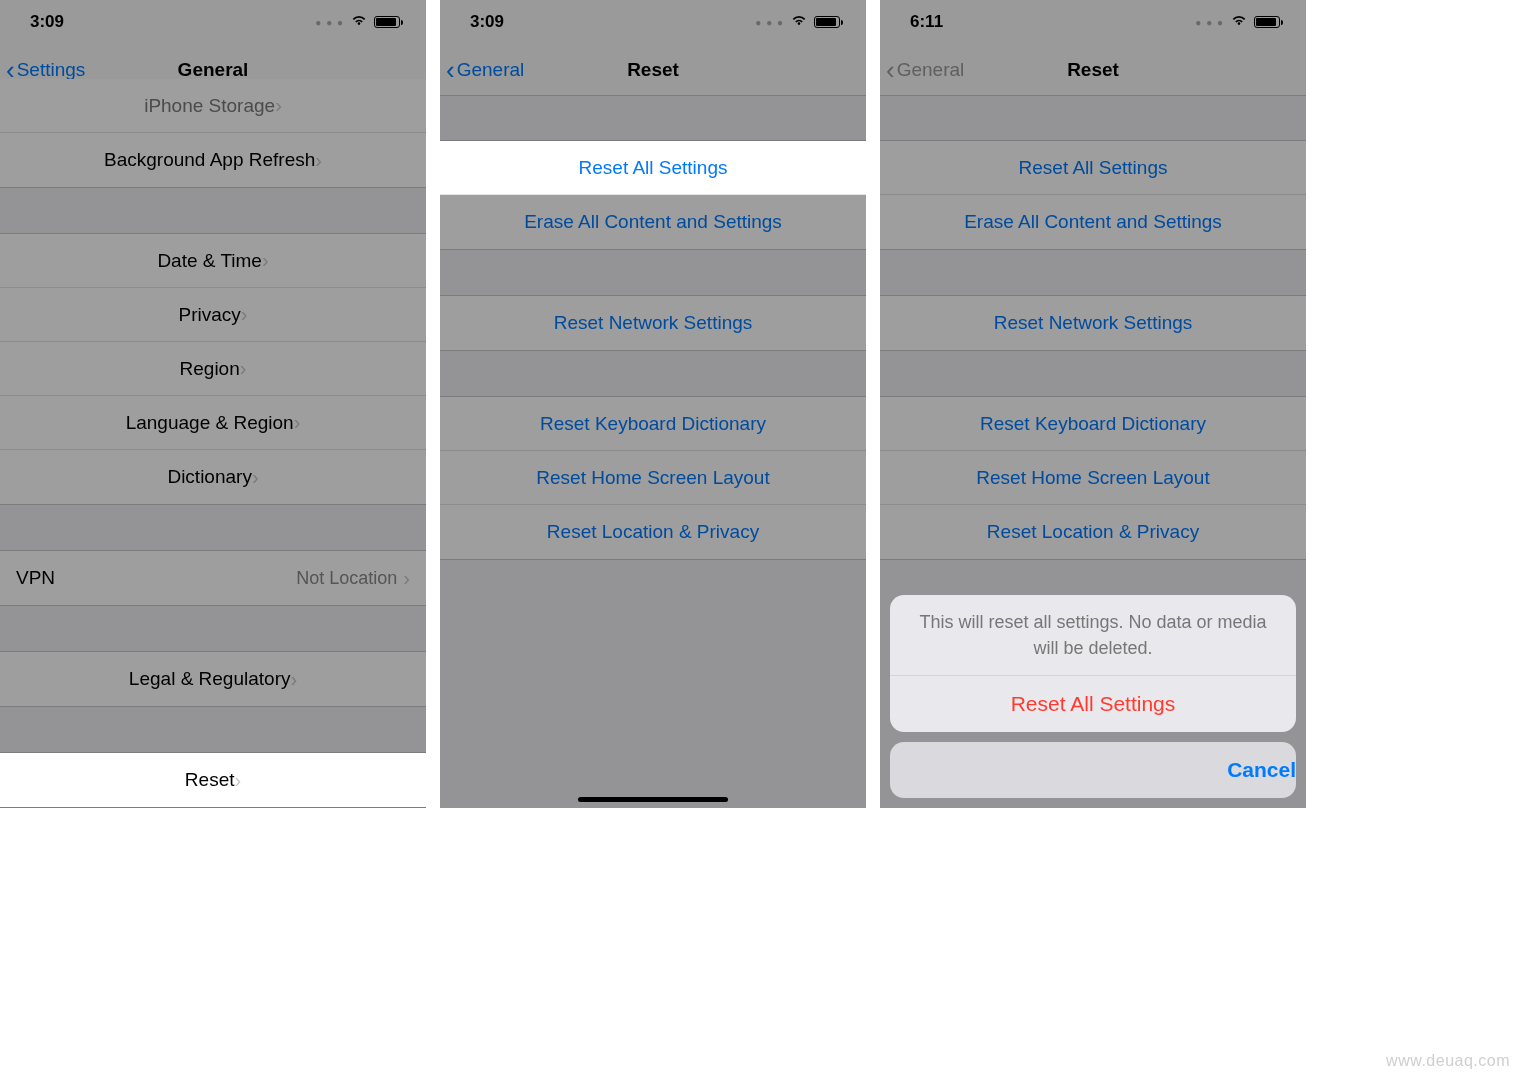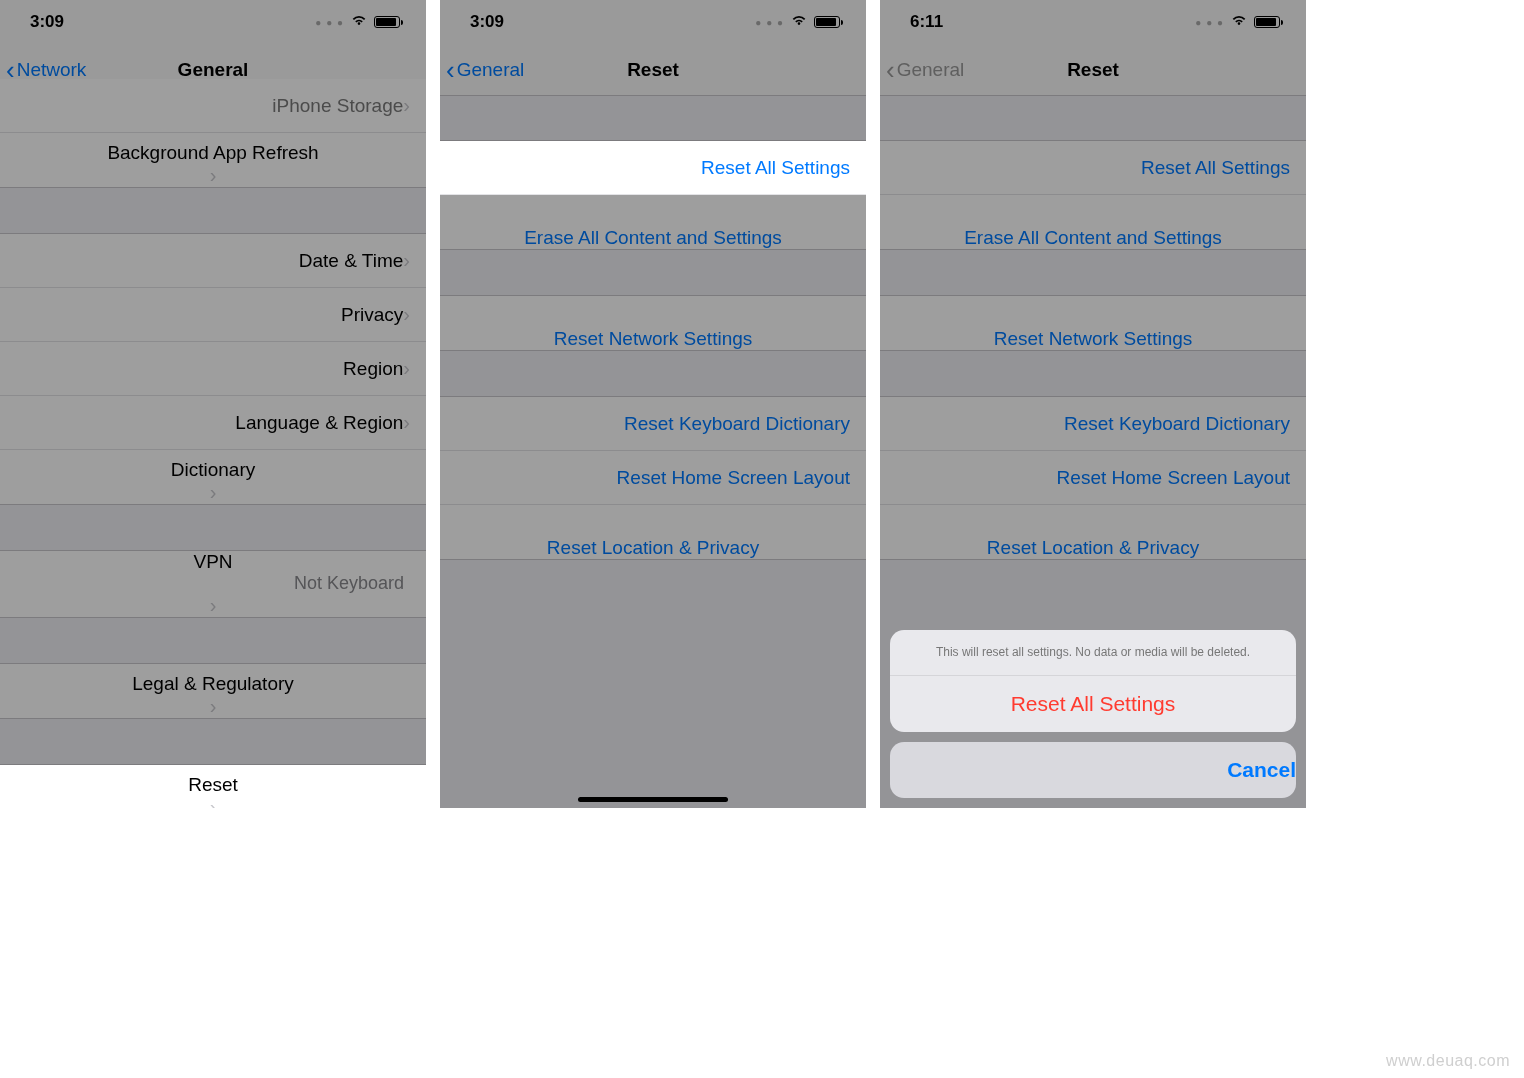--- a/index.html
+++ b/index.html
@@ -156,7 +156,7 @@
   <div class="navbar">
     <div class="back">
       <span class="chev-left">‹</span>
-      <span>Network</span>
+      <span>Settings</span>
     </div>
     <div class="nav-title">General</div>
   </div>

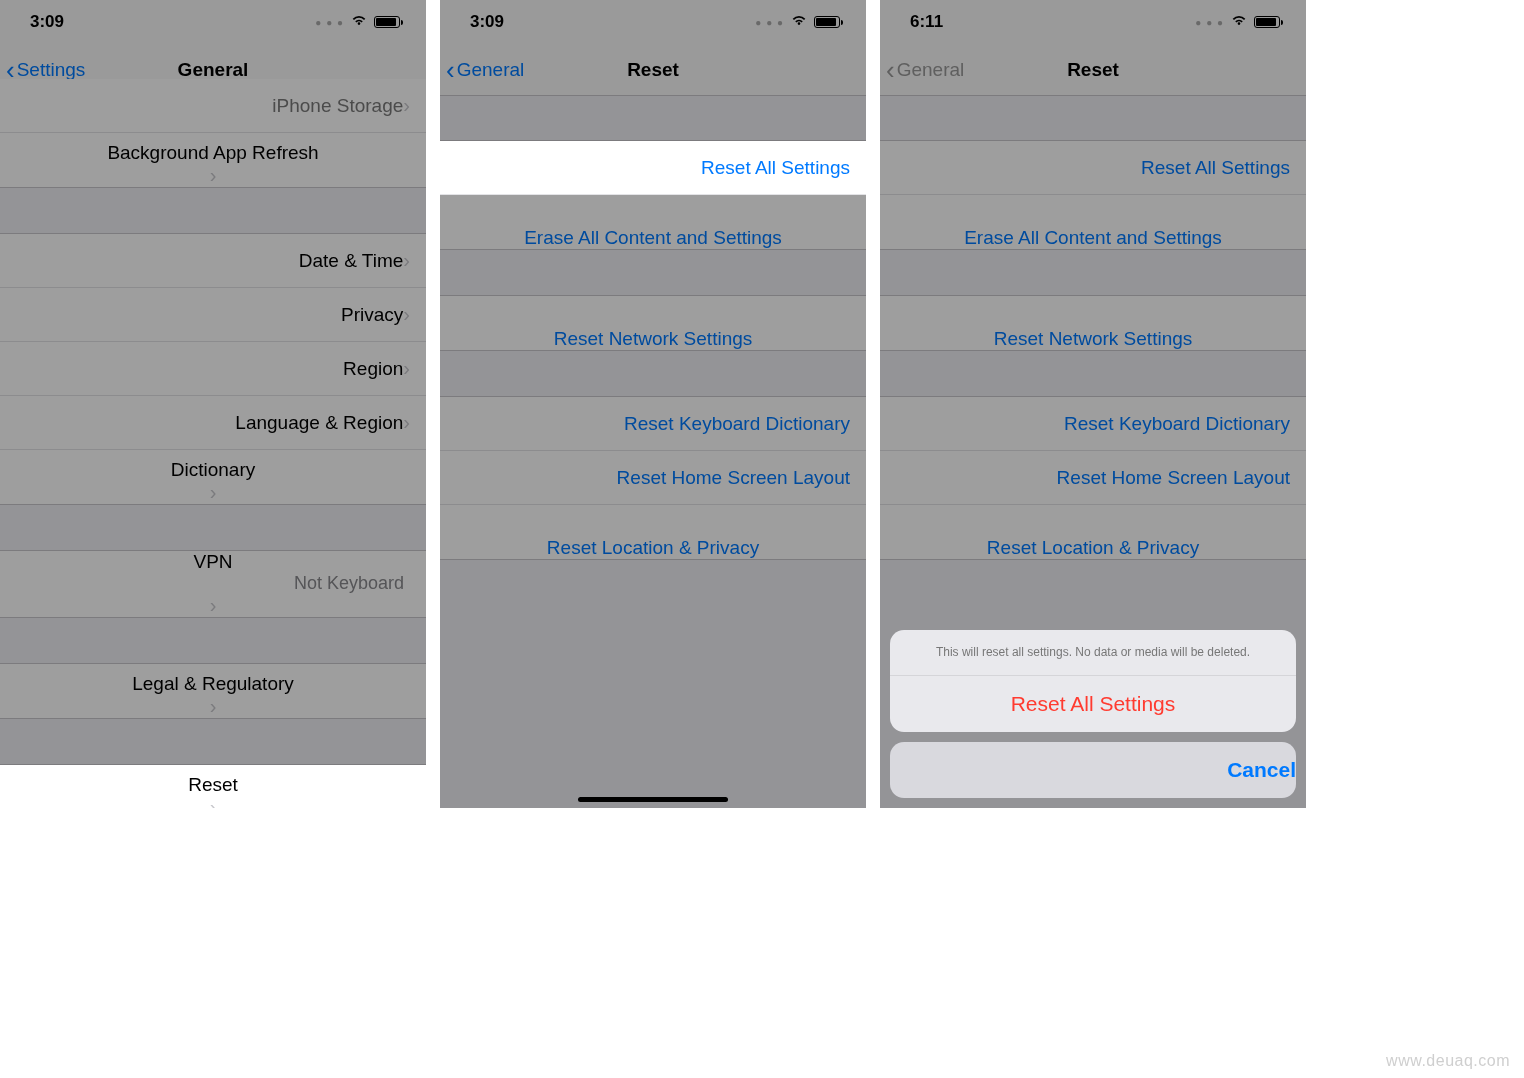--- a/index.html
+++ b/index.html
@@ -71,7 +71,7 @@
   .group { margin-top: 0; background:#fff; border-top:1px solid #c8c7cc; border-bottom:1px solid #c8c7cc; }
   .group + .group { margin-top: 45px; }
   .row {
-    display:flex; align-items:center; justify-content:flex-end;
+    display:flex; align-items:center; justify-content:center;
     min-height: 54px;
     padding: 0 16px;
     font-size: 19px;

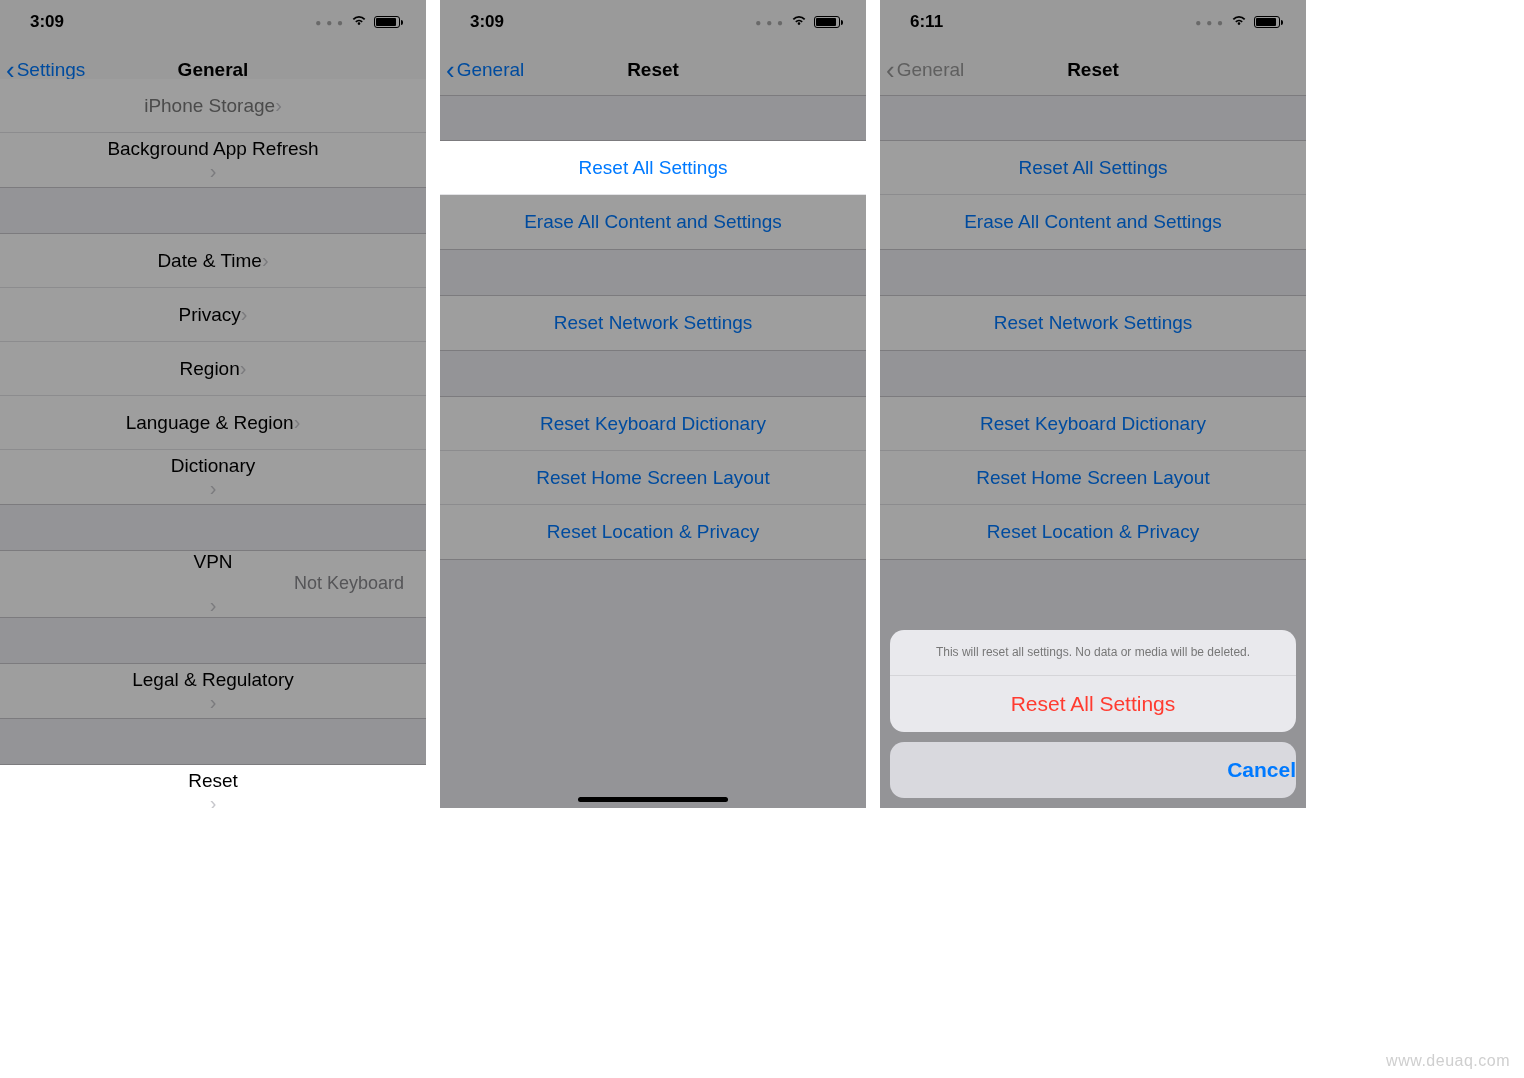--- a/index.html
+++ b/index.html
@@ -80,7 +80,7 @@
     border-bottom:1px solid #e3e3e6;
     position:relative;
   }
-  .row:last-child { border-bottom:none;flex-direction:column; }
+  .row:last-child { border-bottom:none; }
   .row-blue { color:#007aff; }
   .row-val { color:#8a8a8e; font-size:18px; margin-left:auto; padding-right:6px;}
   .chev-right { color:#c7c7cc; font-size:20px; font-weight:300;}

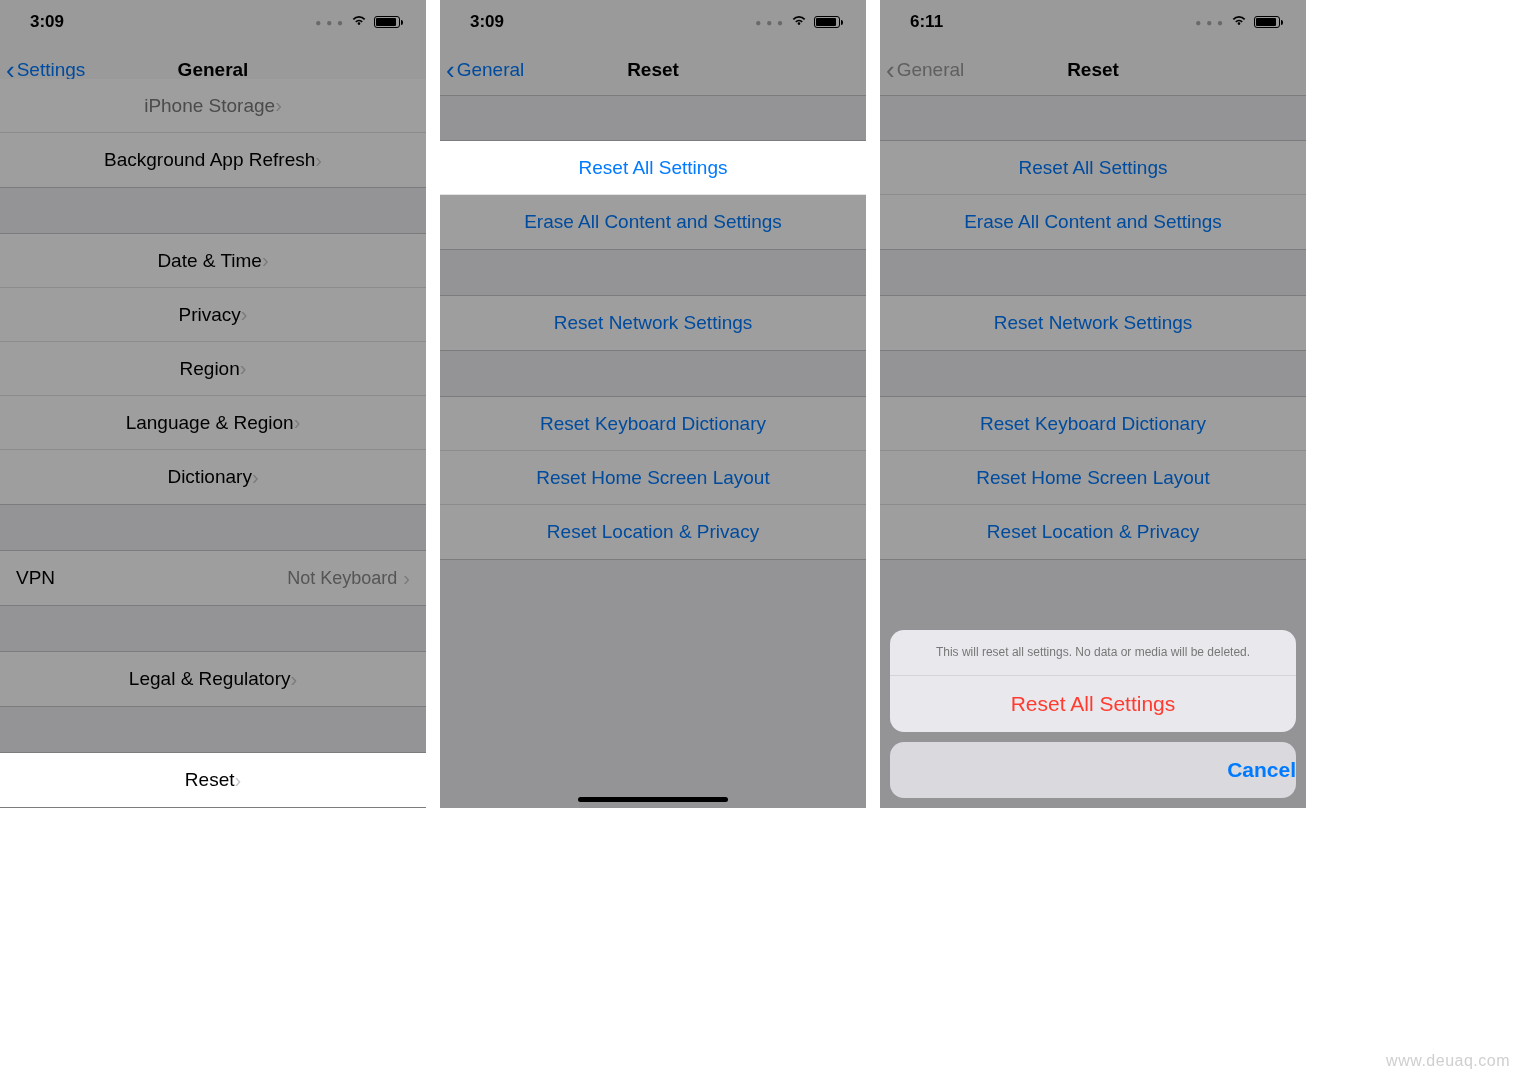--- a/index.html
+++ b/index.html
@@ -199,7 +199,7 @@
     <div class="group">
       <div class="row">
         <span>VPN</span>
-        <span class="row-val">Not Keyboard</span>
+        <span class="row-val">Not Location</span>
         <span class="chev-right">›</span>
       </div>
     </div>

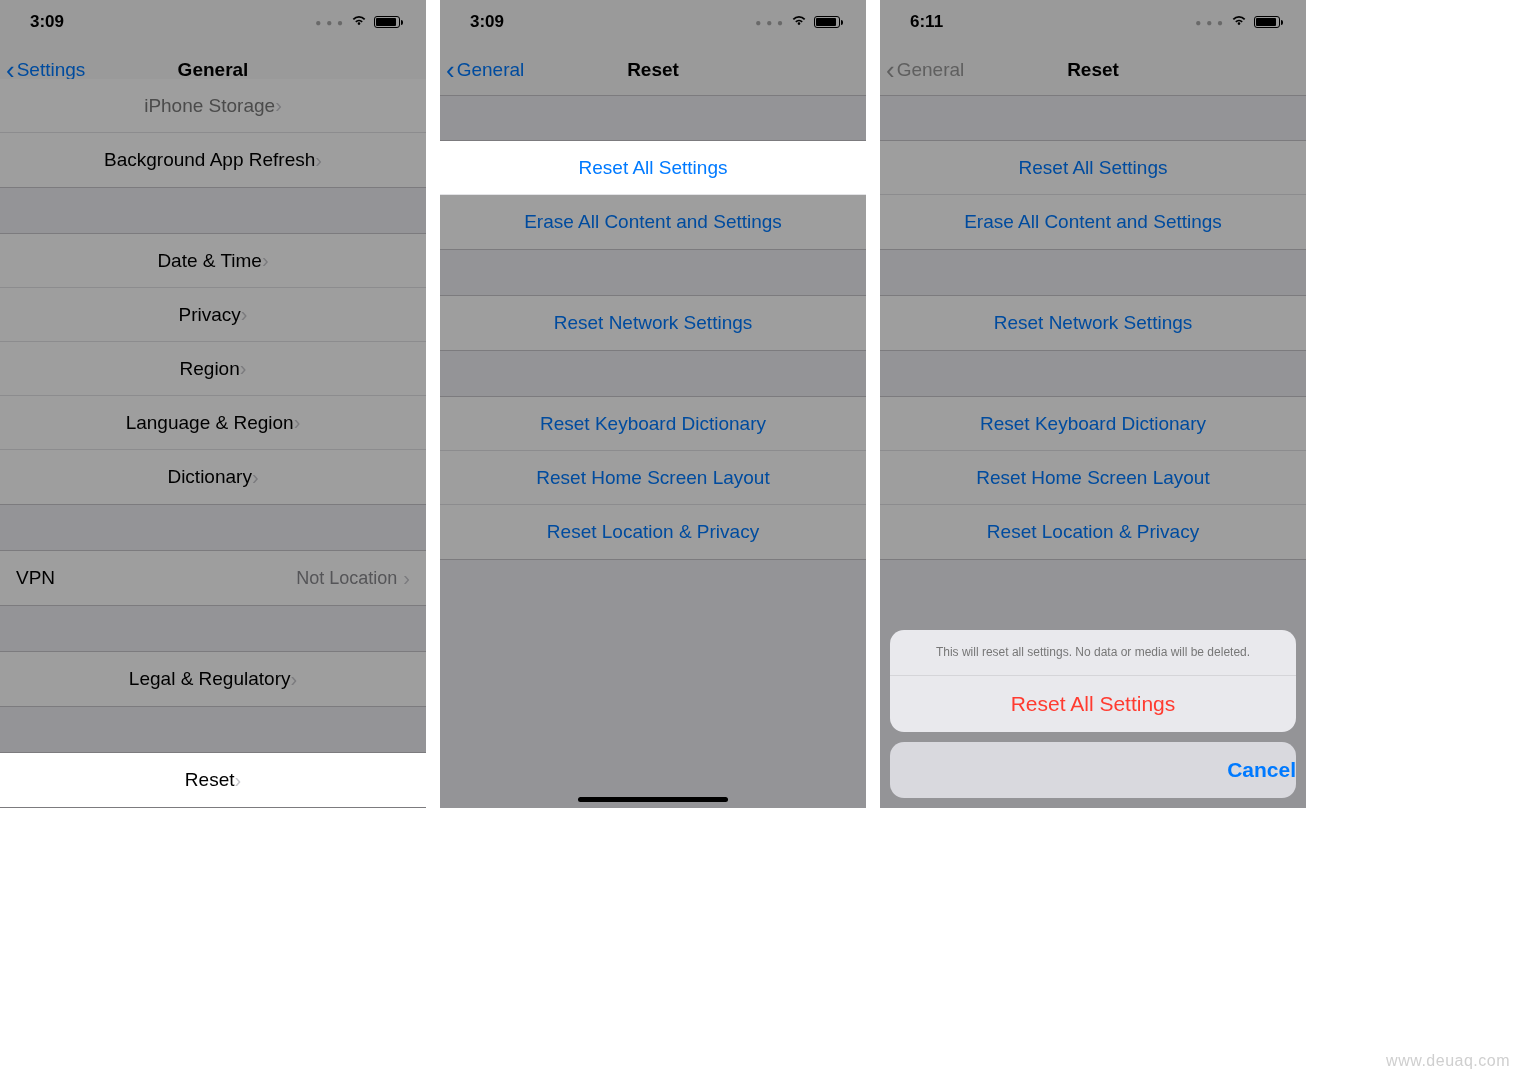--- a/index.html
+++ b/index.html
@@ -107,7 +107,7 @@
     margin-bottom:10px;
   }
   .sheet-msg {
-    font-size: 12px; color:#777; text-align:center;
+    font-size: 18px; color:#777; text-align:center;
     padding: 14px 22px 14px;
     border-bottom:1px solid #d5d5d9;
     line-height:1.45;

